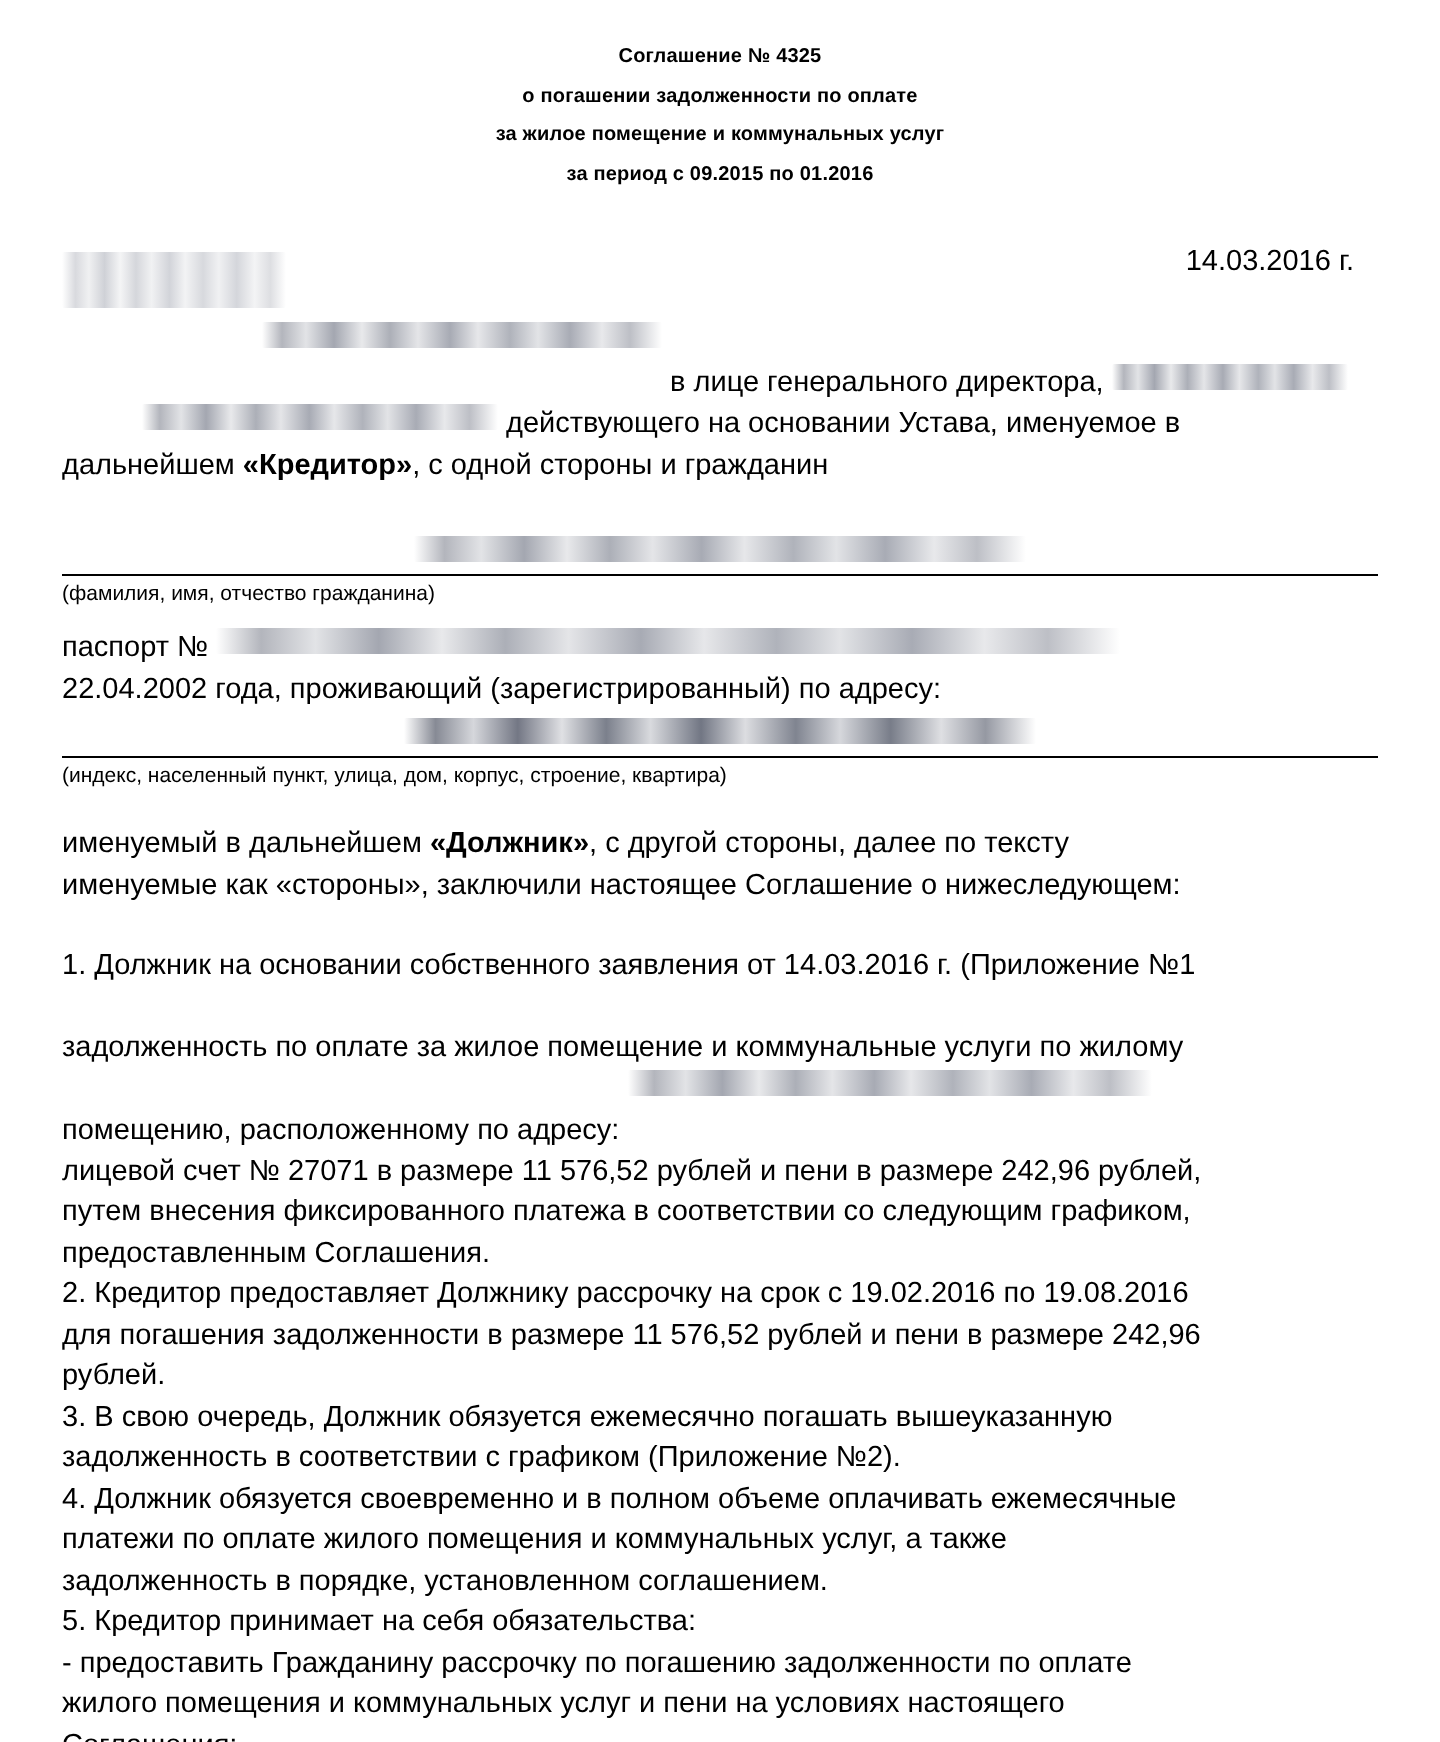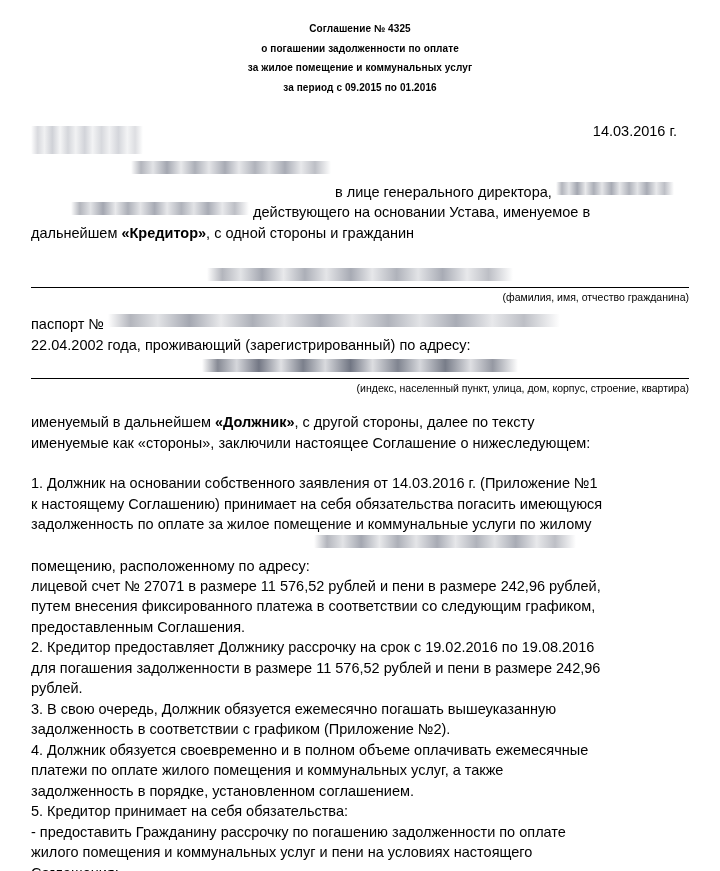--- a/index.html
+++ b/index.html
@@ -120,7 +120,7 @@
     height: 0;
   }
   .field-caption {
-    text-align: right;
+    text-align: left;
     font-size: 10.5px;
     line-height: 14px;
     margin-top: 2px;

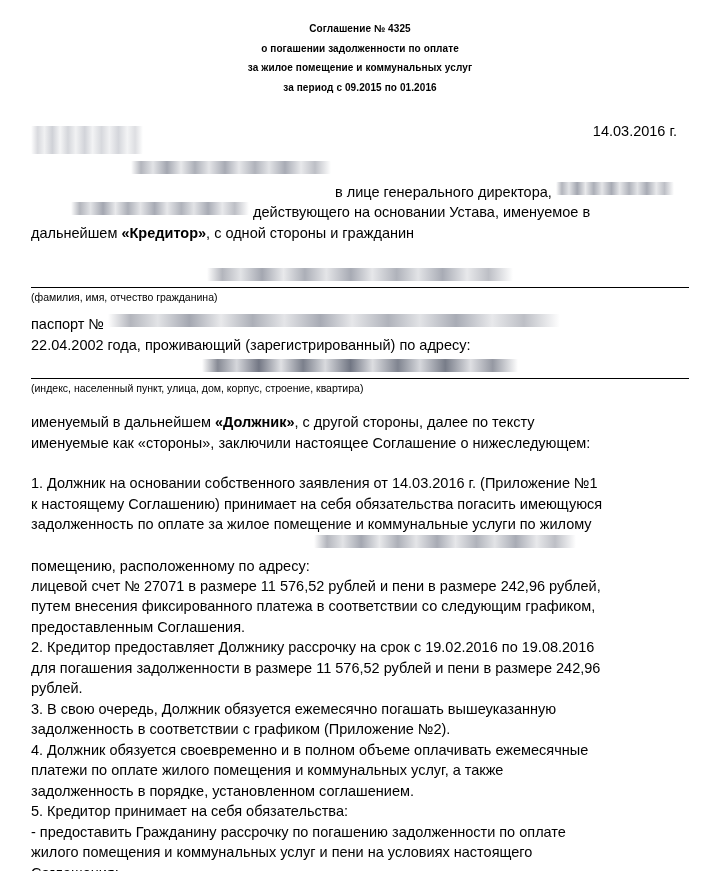--- a/index.html
+++ b/index.html
@@ -195,7 +195,7 @@
 
     <p class="clause para">
       <span>1. Должник на основании собственного заявления от 14.03.2016 г. (Приложение №1</span><br>
-      <span>к настоящему Соглашению) принимает на себя обязательства погасить имеющуюся</span><br>
+      <br>
       <span>задолженность по оплате за жилое помещение и коммунальные услуги по жилому</span><br>
       <span>помещению, расположенному по адресу:</span>
       <span class="blur blur-m" style="width:262px;height:13px;">г. Новоуральск, улица Ленина, дом 138</span><br>

